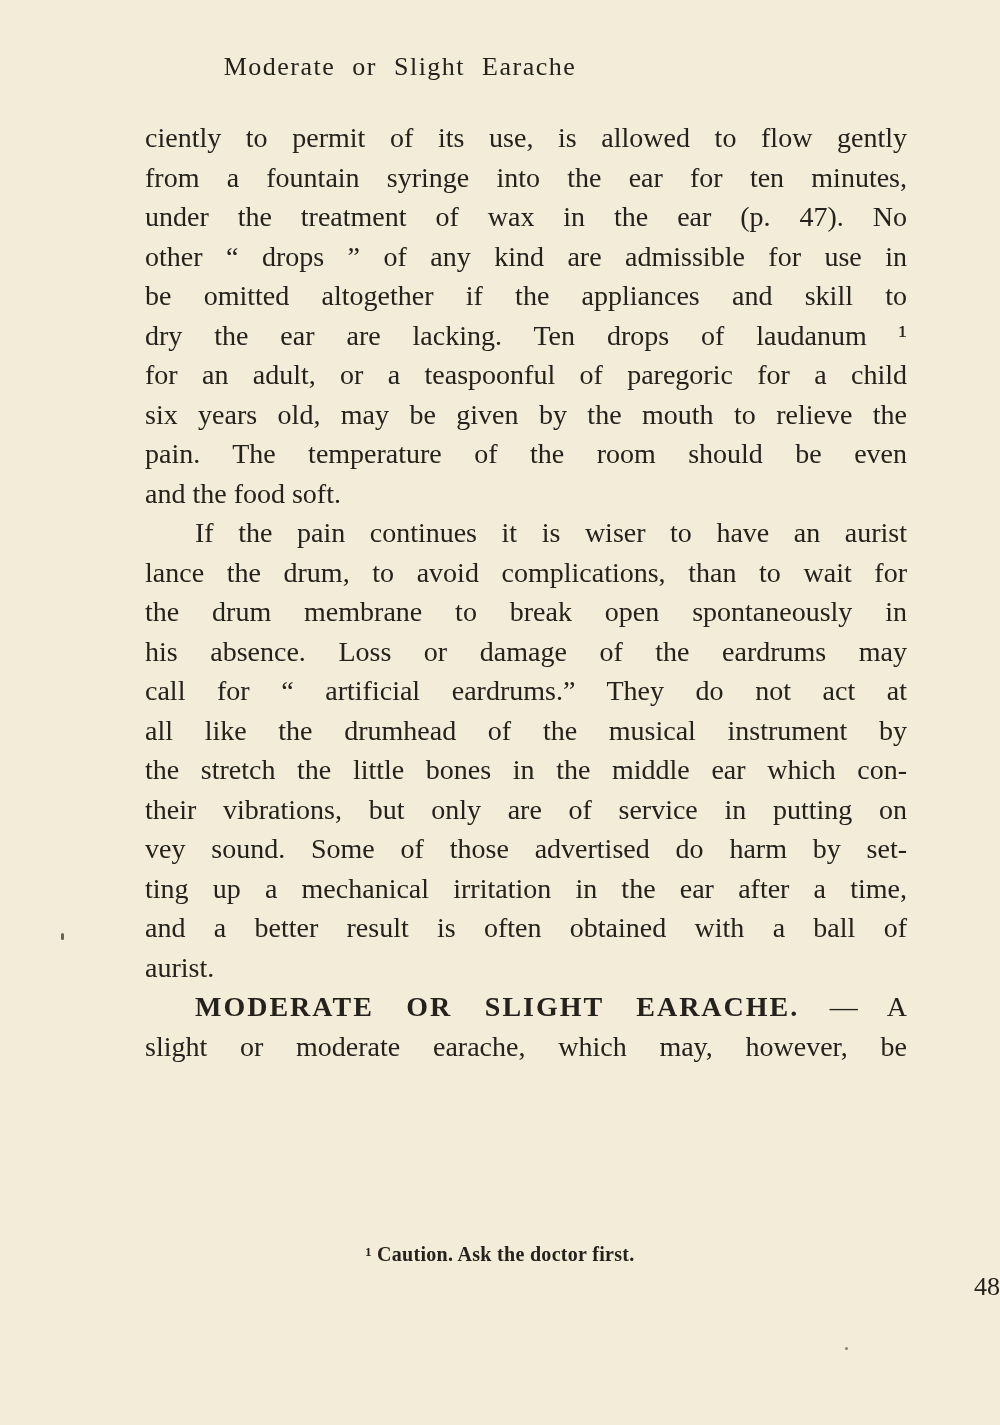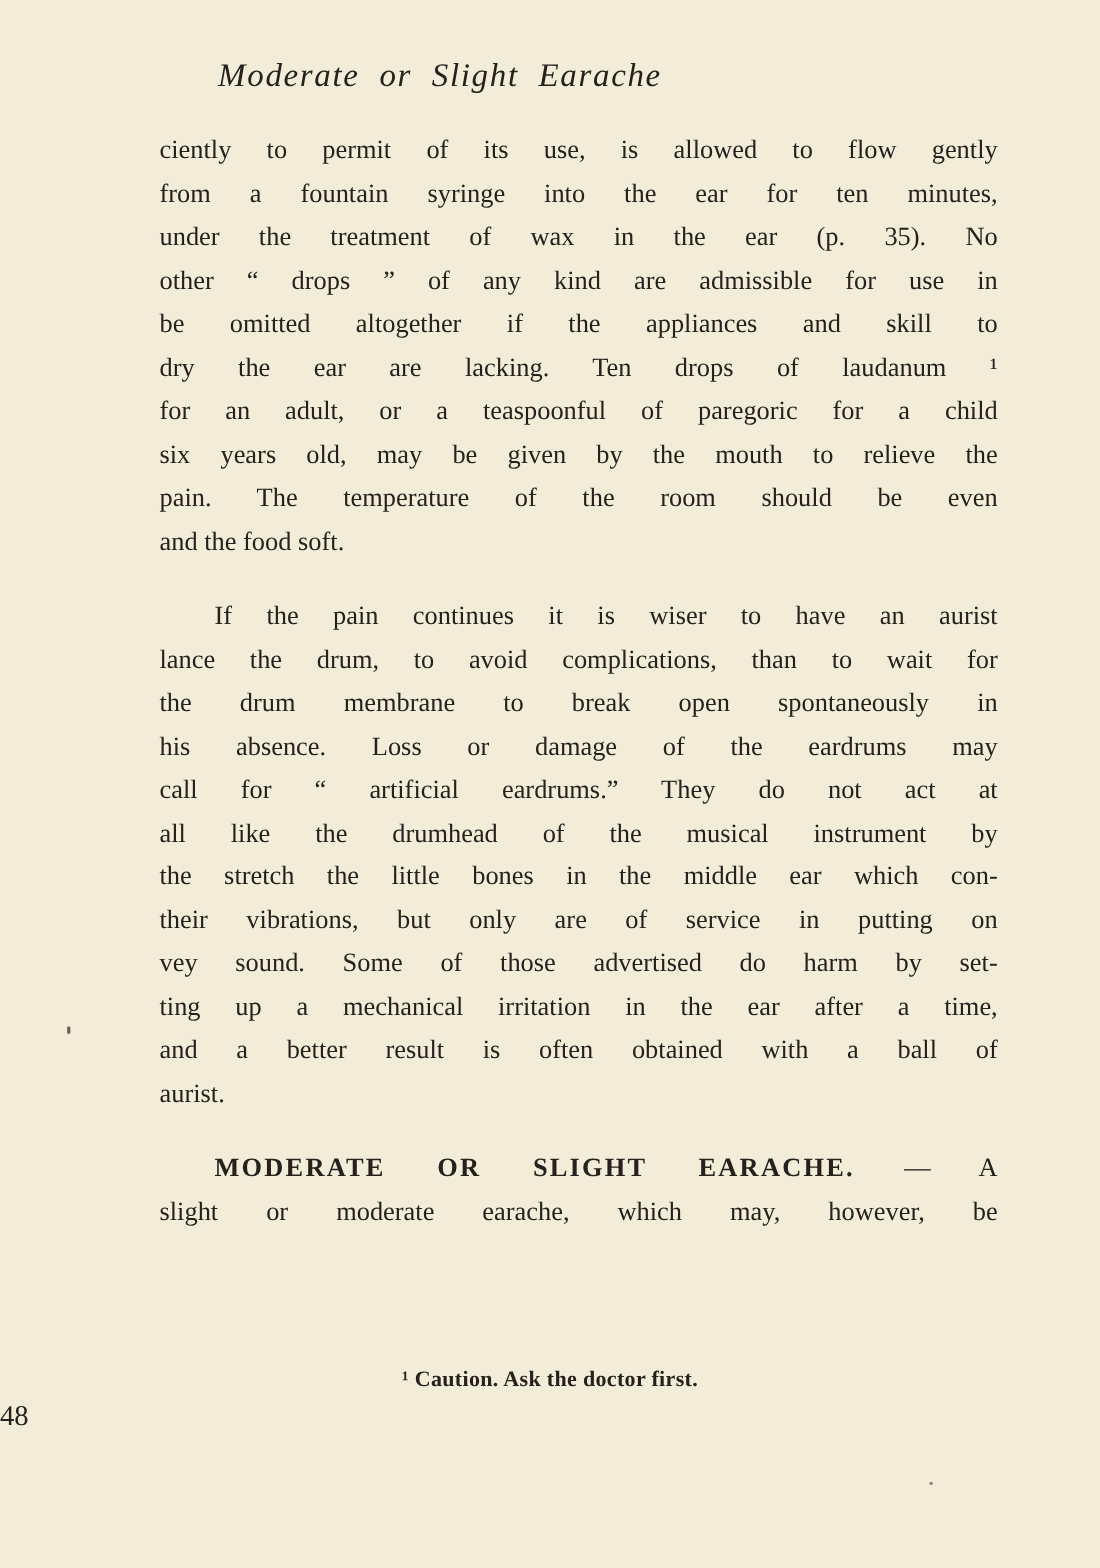--- a/index.html
+++ b/index.html
@@ -22,8 +22,7 @@
     left: 0;
     width: 800px;
     text-align: center;
-    font-style: italic;
-    font-size: 30px;
+    font-size: 26px;
     letter-spacing: 1.5px;
     word-spacing: 9px;
   }

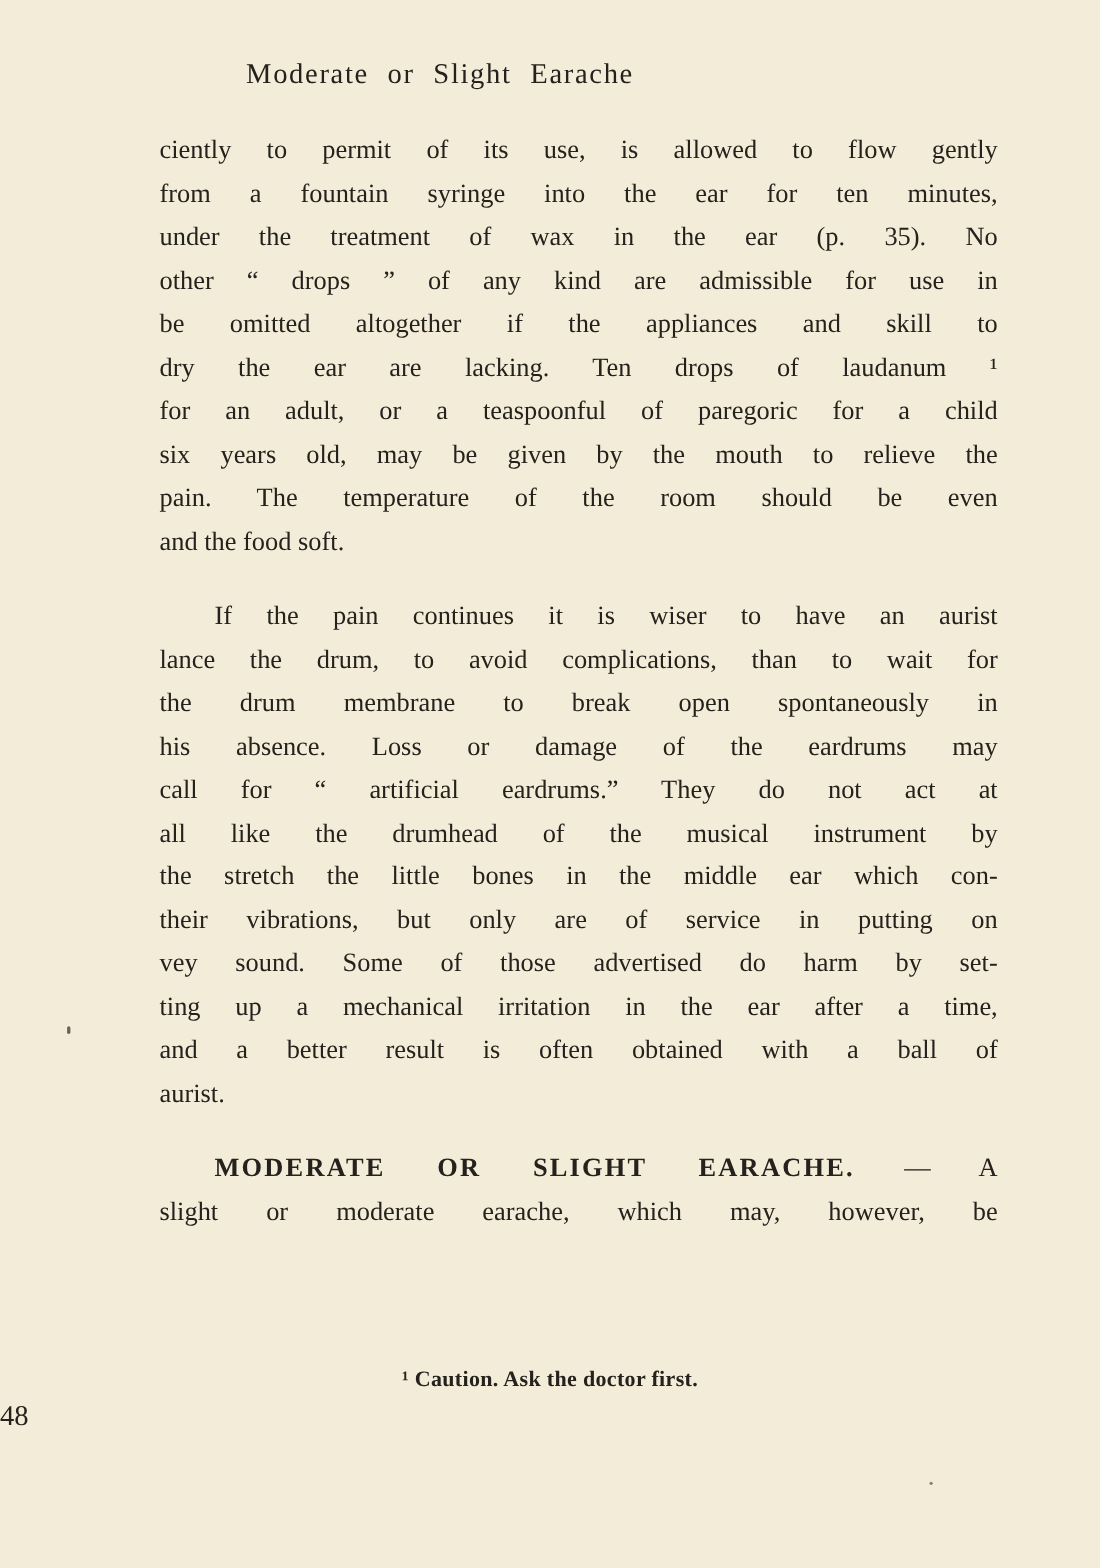--- a/index.html
+++ b/index.html
@@ -31,7 +31,7 @@
     top: 118px;
     left: 145px;
     width: 762px;
-    font-size: 24px;
+    font-size: 28px;
     line-height: 39.5px;
   }
   .line {

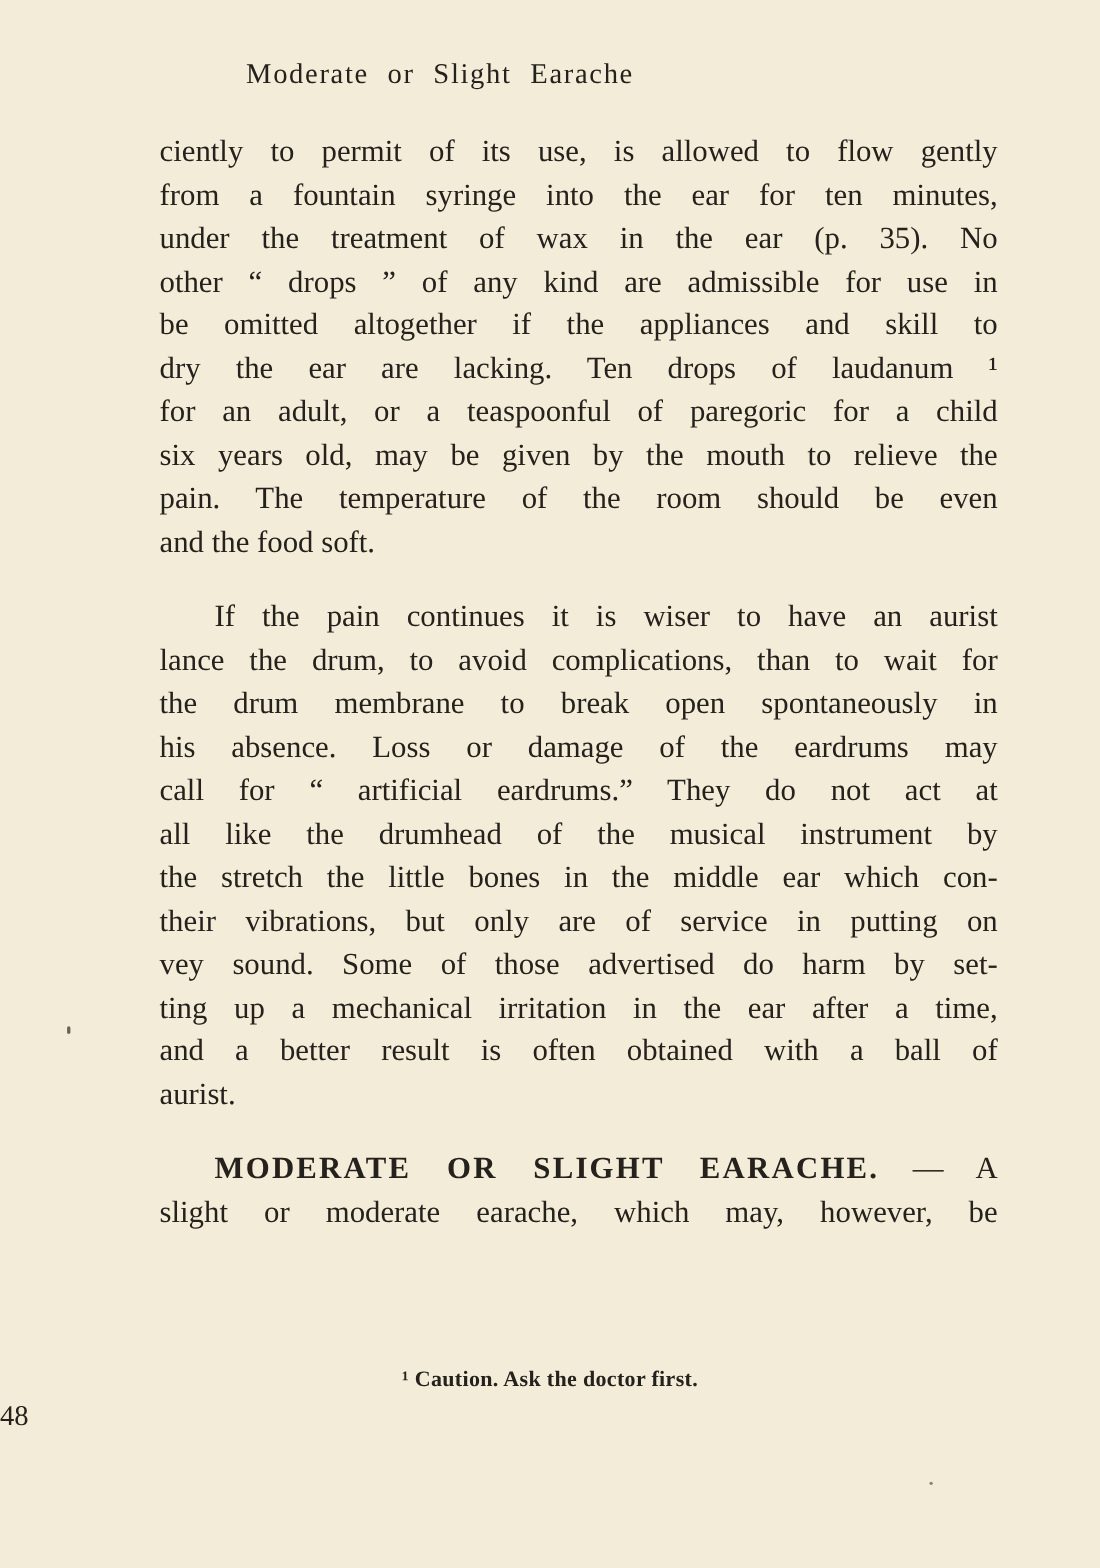--- a/index.html
+++ b/index.html
@@ -98,7 +98,7 @@
       <div class="paragraph">
         <div class="line">ciently to permit of its use, is allowed to flow gently</div>
         <div class="line">from a fountain syringe into the ear for ten minutes,</div>
-        <div class="line">under the treatment of wax in the ear (p. 35).  No</div>
+        <div class="line">under the treatment of wax in the ear (p. 47).  No</div>
         <div class="line">other “ drops ” of any kind are admissible for use in</div>
         <div class="line">be omitted altogether if the appliances and skill to</div>
         <div class="line">dry the ear are lacking.  Ten drops of laudanum ¹</div>

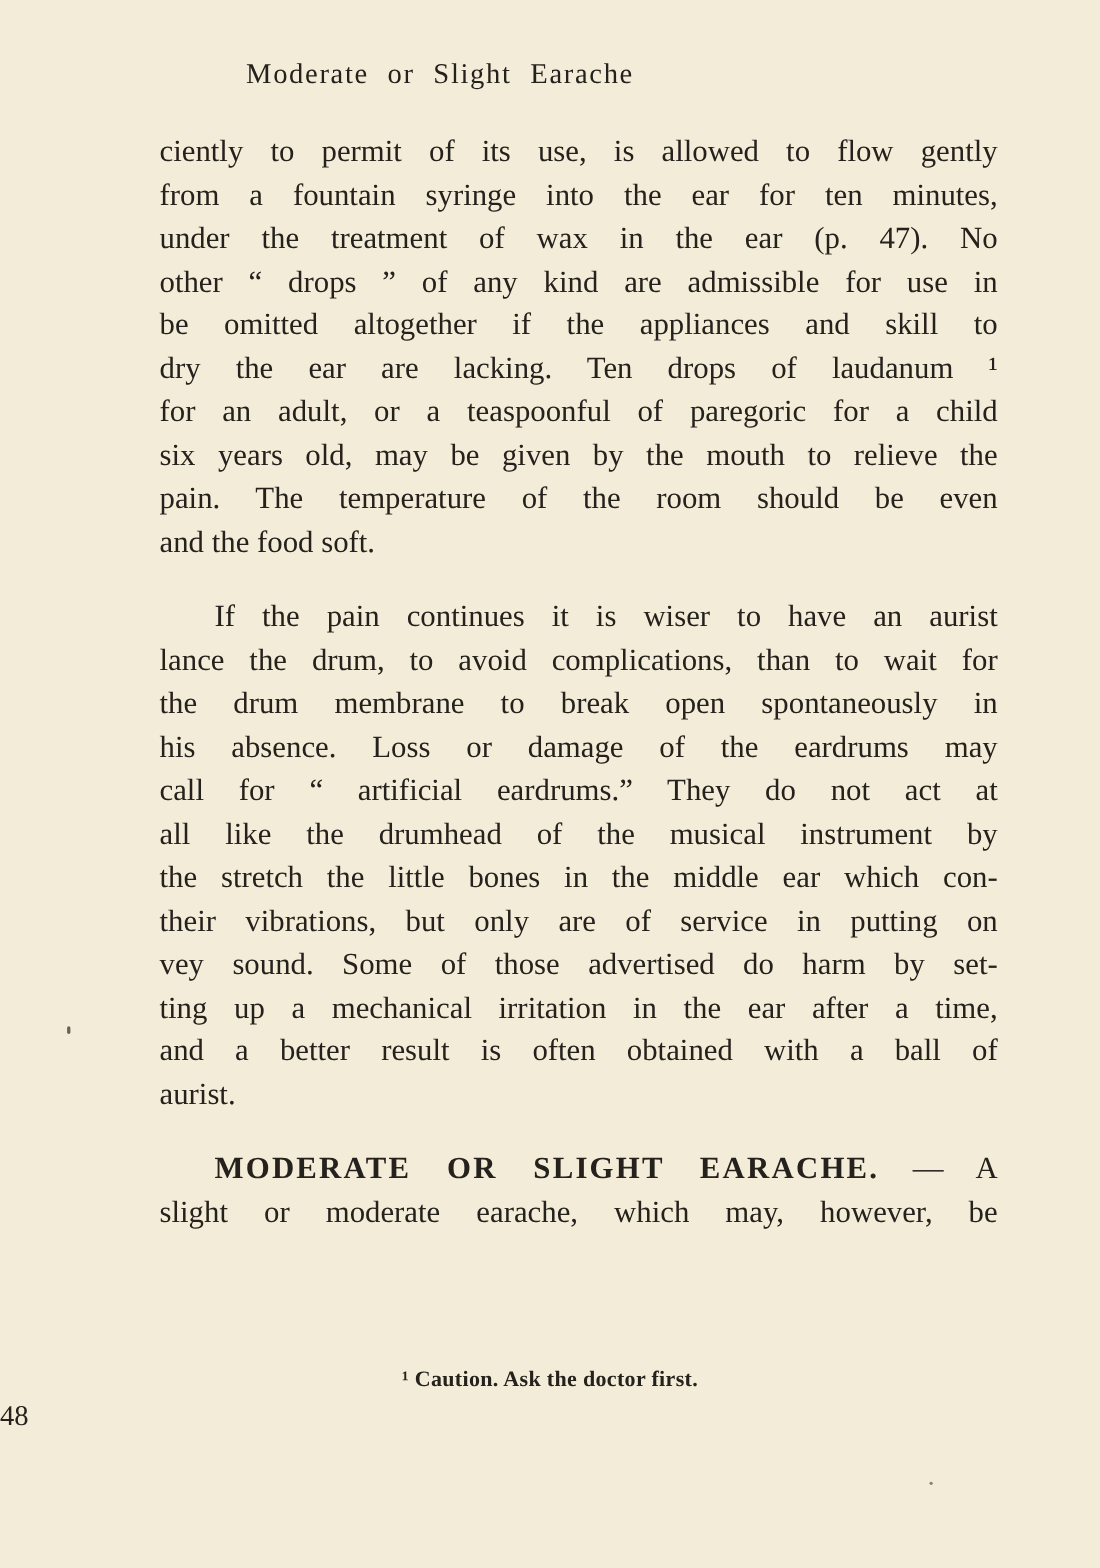--- a/index.html
+++ b/index.html
@@ -44,7 +44,6 @@
   }
   .line.indent {
     text-indent: 50px;
-    margin-top: 28px;
   }
   .bold {
     font-weight: bold;

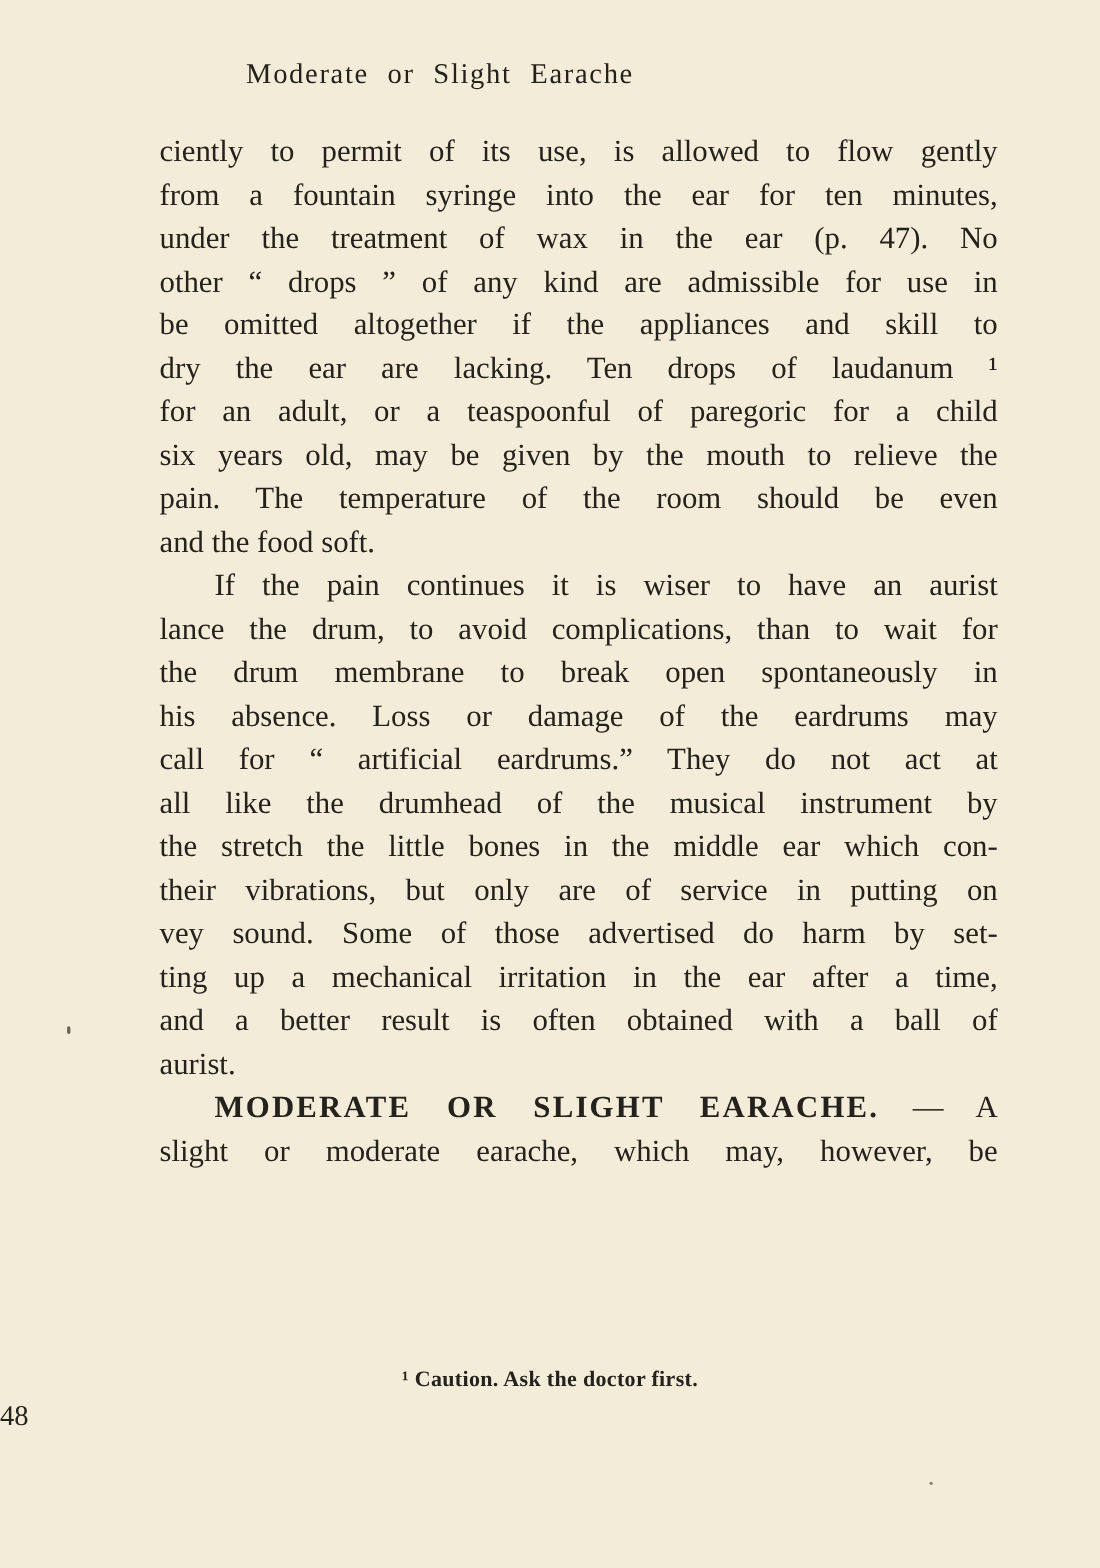--- a/index.html
+++ b/index.html
@@ -64,7 +64,7 @@
     top: 1272px;
     left: 0;
     width: 1000px;
-    text-align: left;
+    text-align: right;
     font-size: 26px;
   }
   .speck-left {

